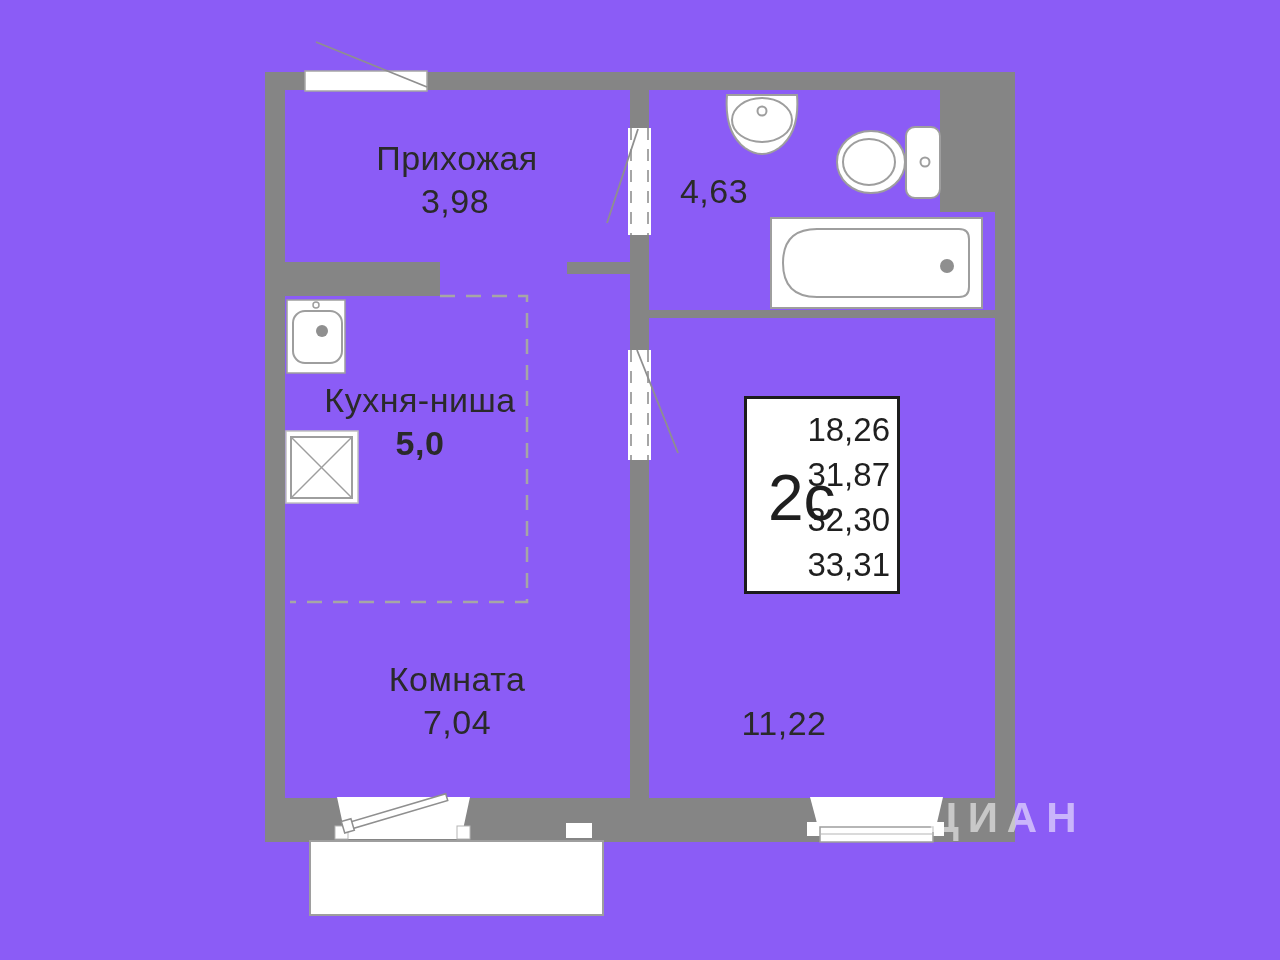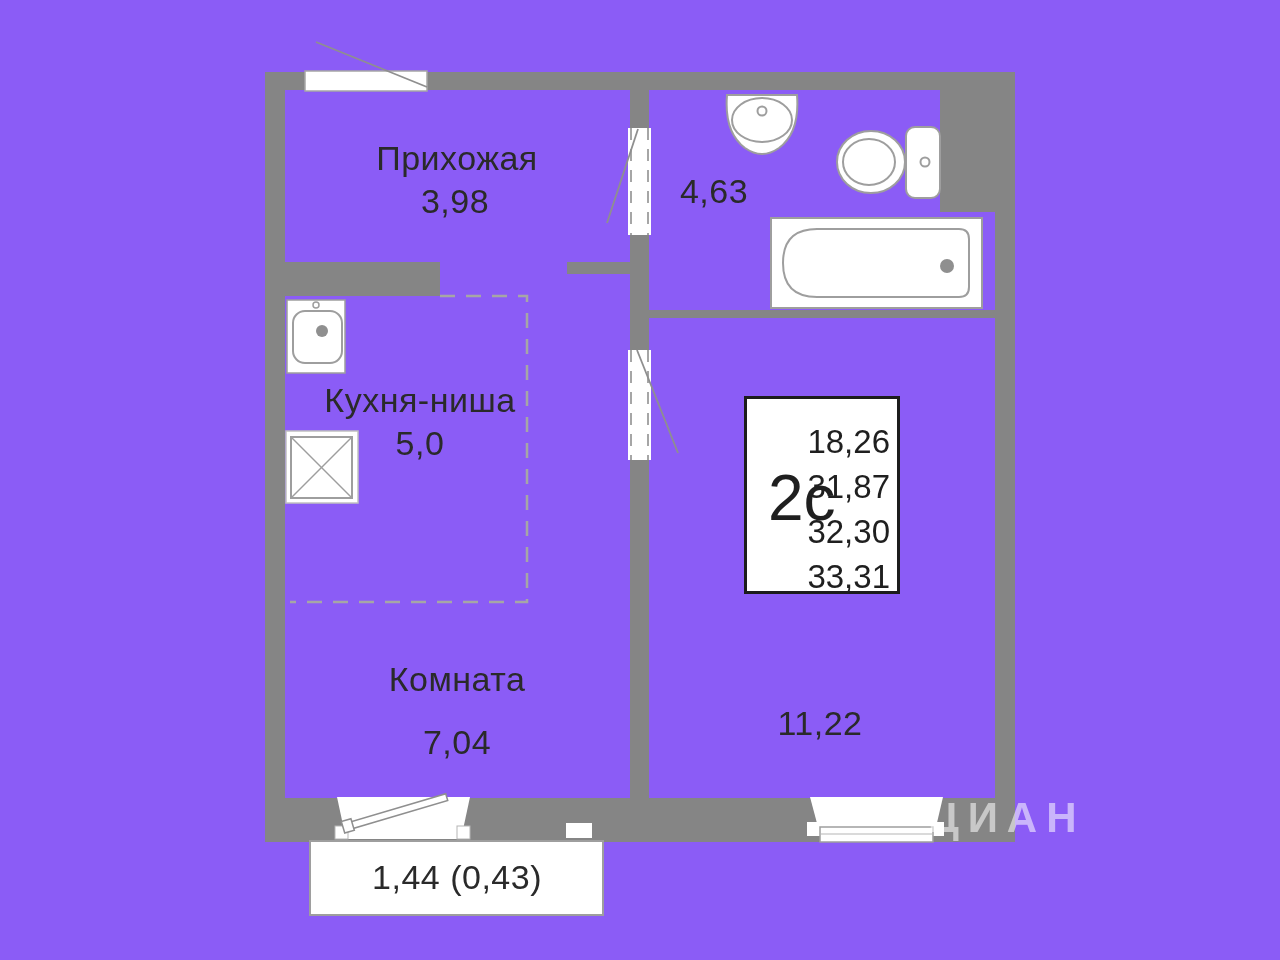--- a/index.html
+++ b/index.html
@@ -131,7 +131,7 @@
   <div class="lbl" style="left:714px;top:191px;">4,63</div>
 
   <div class="lbl" style="left:420px;top:400px;">Кухня-ниша</div>
-  <div class="lbl" style="left:420px;top:443px;">5,0</div>
+  <div class="lbl" style="left:420px;top:443px;font-weight:bold;">5,0</div>
 
   <div class="lbl" style="left:457px;top:679px;">Комната</div>
   <div class="lbl" style="left:457px;top:742px;">7,04</div>

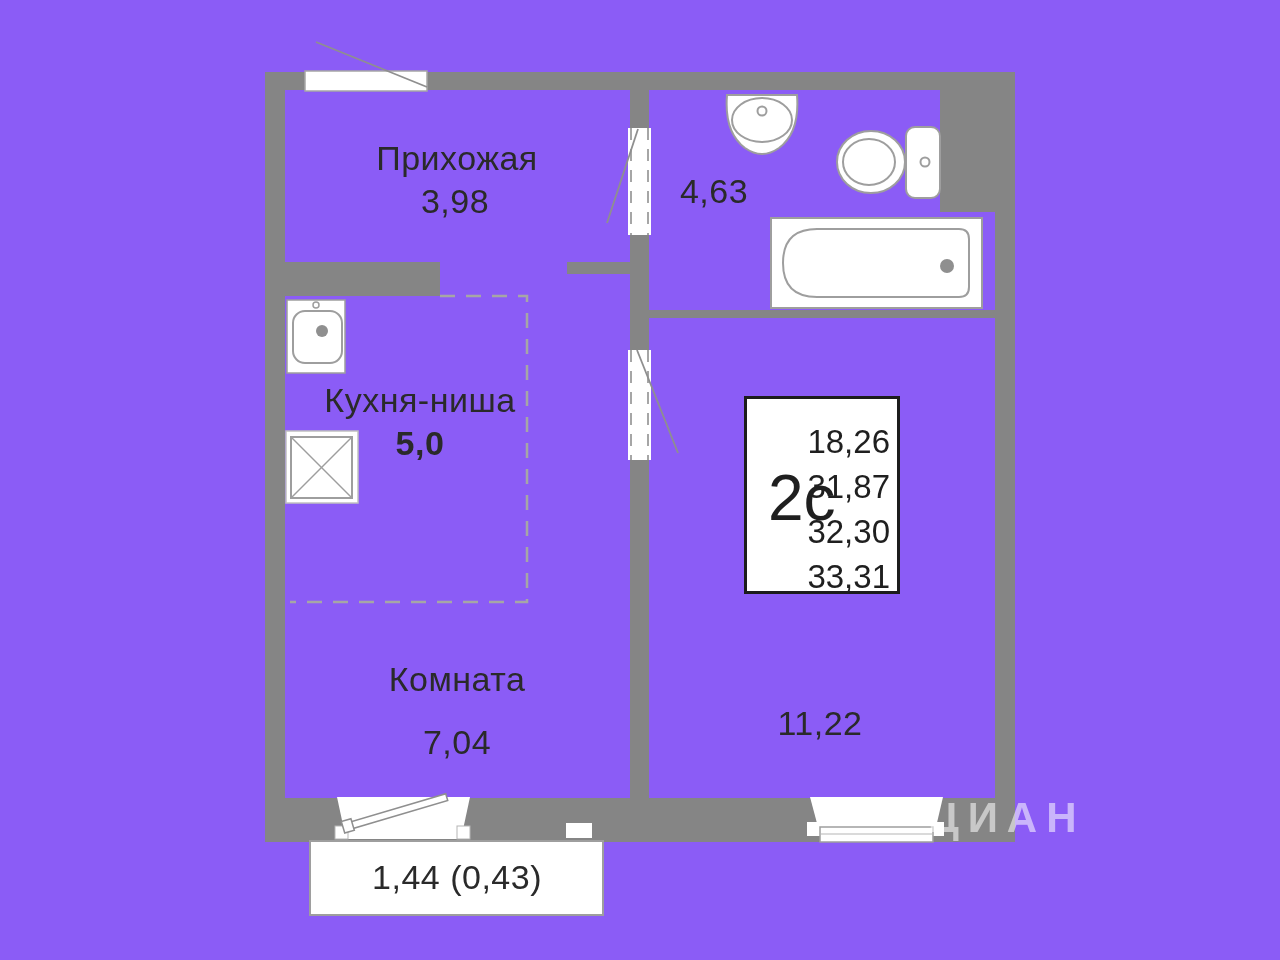--- a/index.html
+++ b/index.html
@@ -20,7 +20,7 @@
     position:absolute;left:21px;top:62px;font-size:64px;letter-spacing:0;color:#1f1f1f;
   }
   .unit-areas{
-    position:absolute;right:7px;top:20px;text-align:right;
+    position:absolute;right:7px;top:8px;text-align:right;
     font-size:33px;line-height:45px;color:#1f1f1f;
   }
   .watermark{

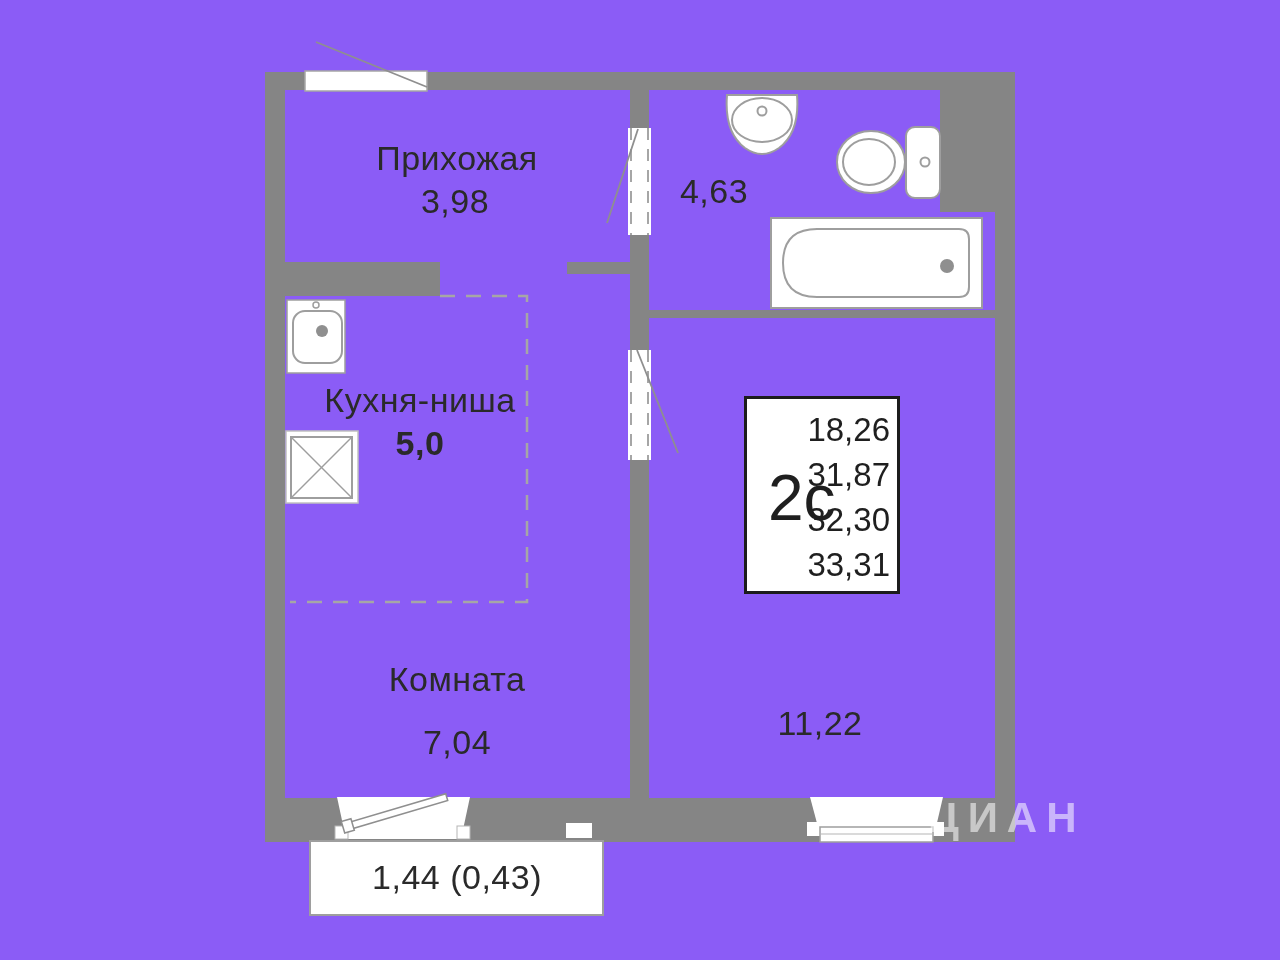--- a/index.html
+++ b/index.html
@@ -134,7 +134,7 @@
   <div class="lbl" style="left:420px;top:443px;font-weight:bold;">5,0</div>
 
   <div class="lbl" style="left:457px;top:679px;">Комната</div>
-  <div class="lbl" style="left:457px;top:742px;">7,04</div>
+  <div class="lbl" style="left:457px;top:722px;">7,04</div>
 
   <div class="lbl" style="left:820px;top:723px;">11,22</div>
 

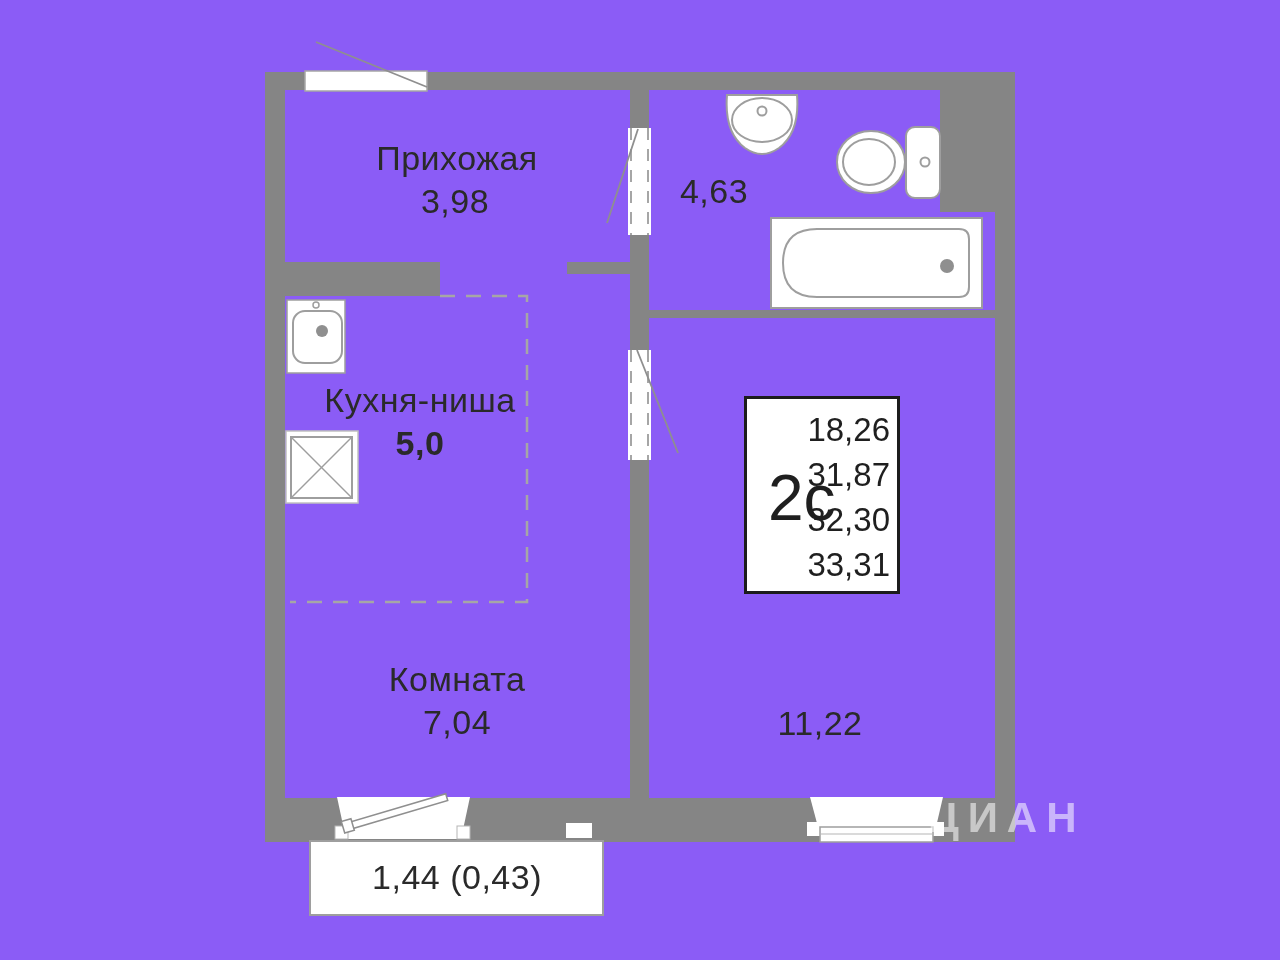--- a/index.html
+++ b/index.html
@@ -136,7 +136,7 @@
   <div class="lbl" style="left:457px;top:679px;">Комната</div>
   <div class="lbl" style="left:457px;top:722px;">7,04</div>
 
-  <div class="lbl" style="left:820px;top:723px;">11,22</div>
+  <div class="lbl" style="left:784px;top:723px;">11,22</div>
 
   <div class="lbl" style="left:457px;top:877px;">1,44 (0,43)</div>
 

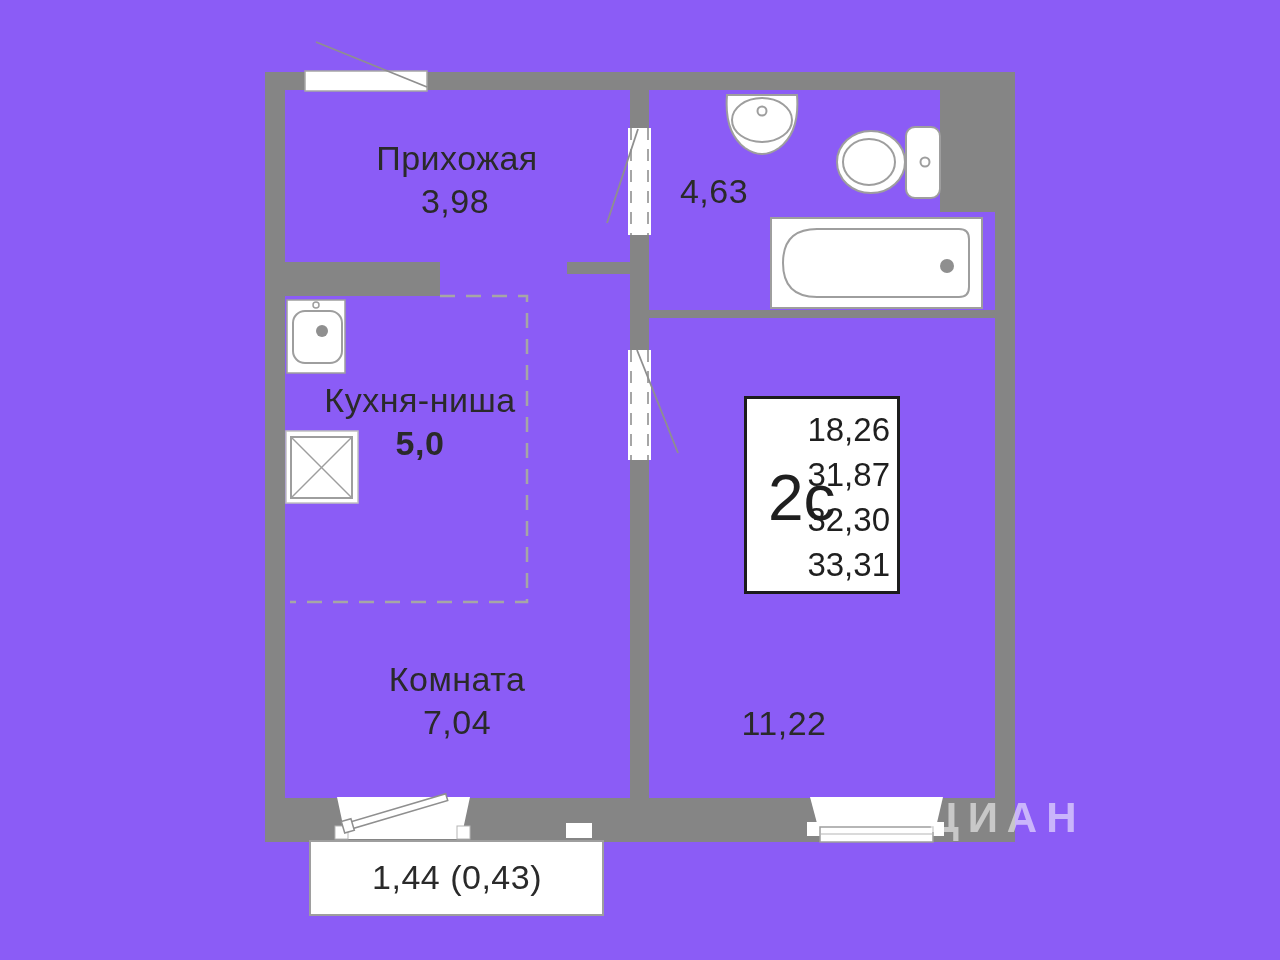--- a/index.html
+++ b/index.html
@@ -138,7 +138,6 @@
 
   <div class="lbl" style="left:784px;top:723px;">11,22</div>
 
-  <div class="lbl" style="left:457px;top:877px;">1,44 (0,43)</div>
 
   <div class="unit-card">
     <div class="unit-type">2с</div>

